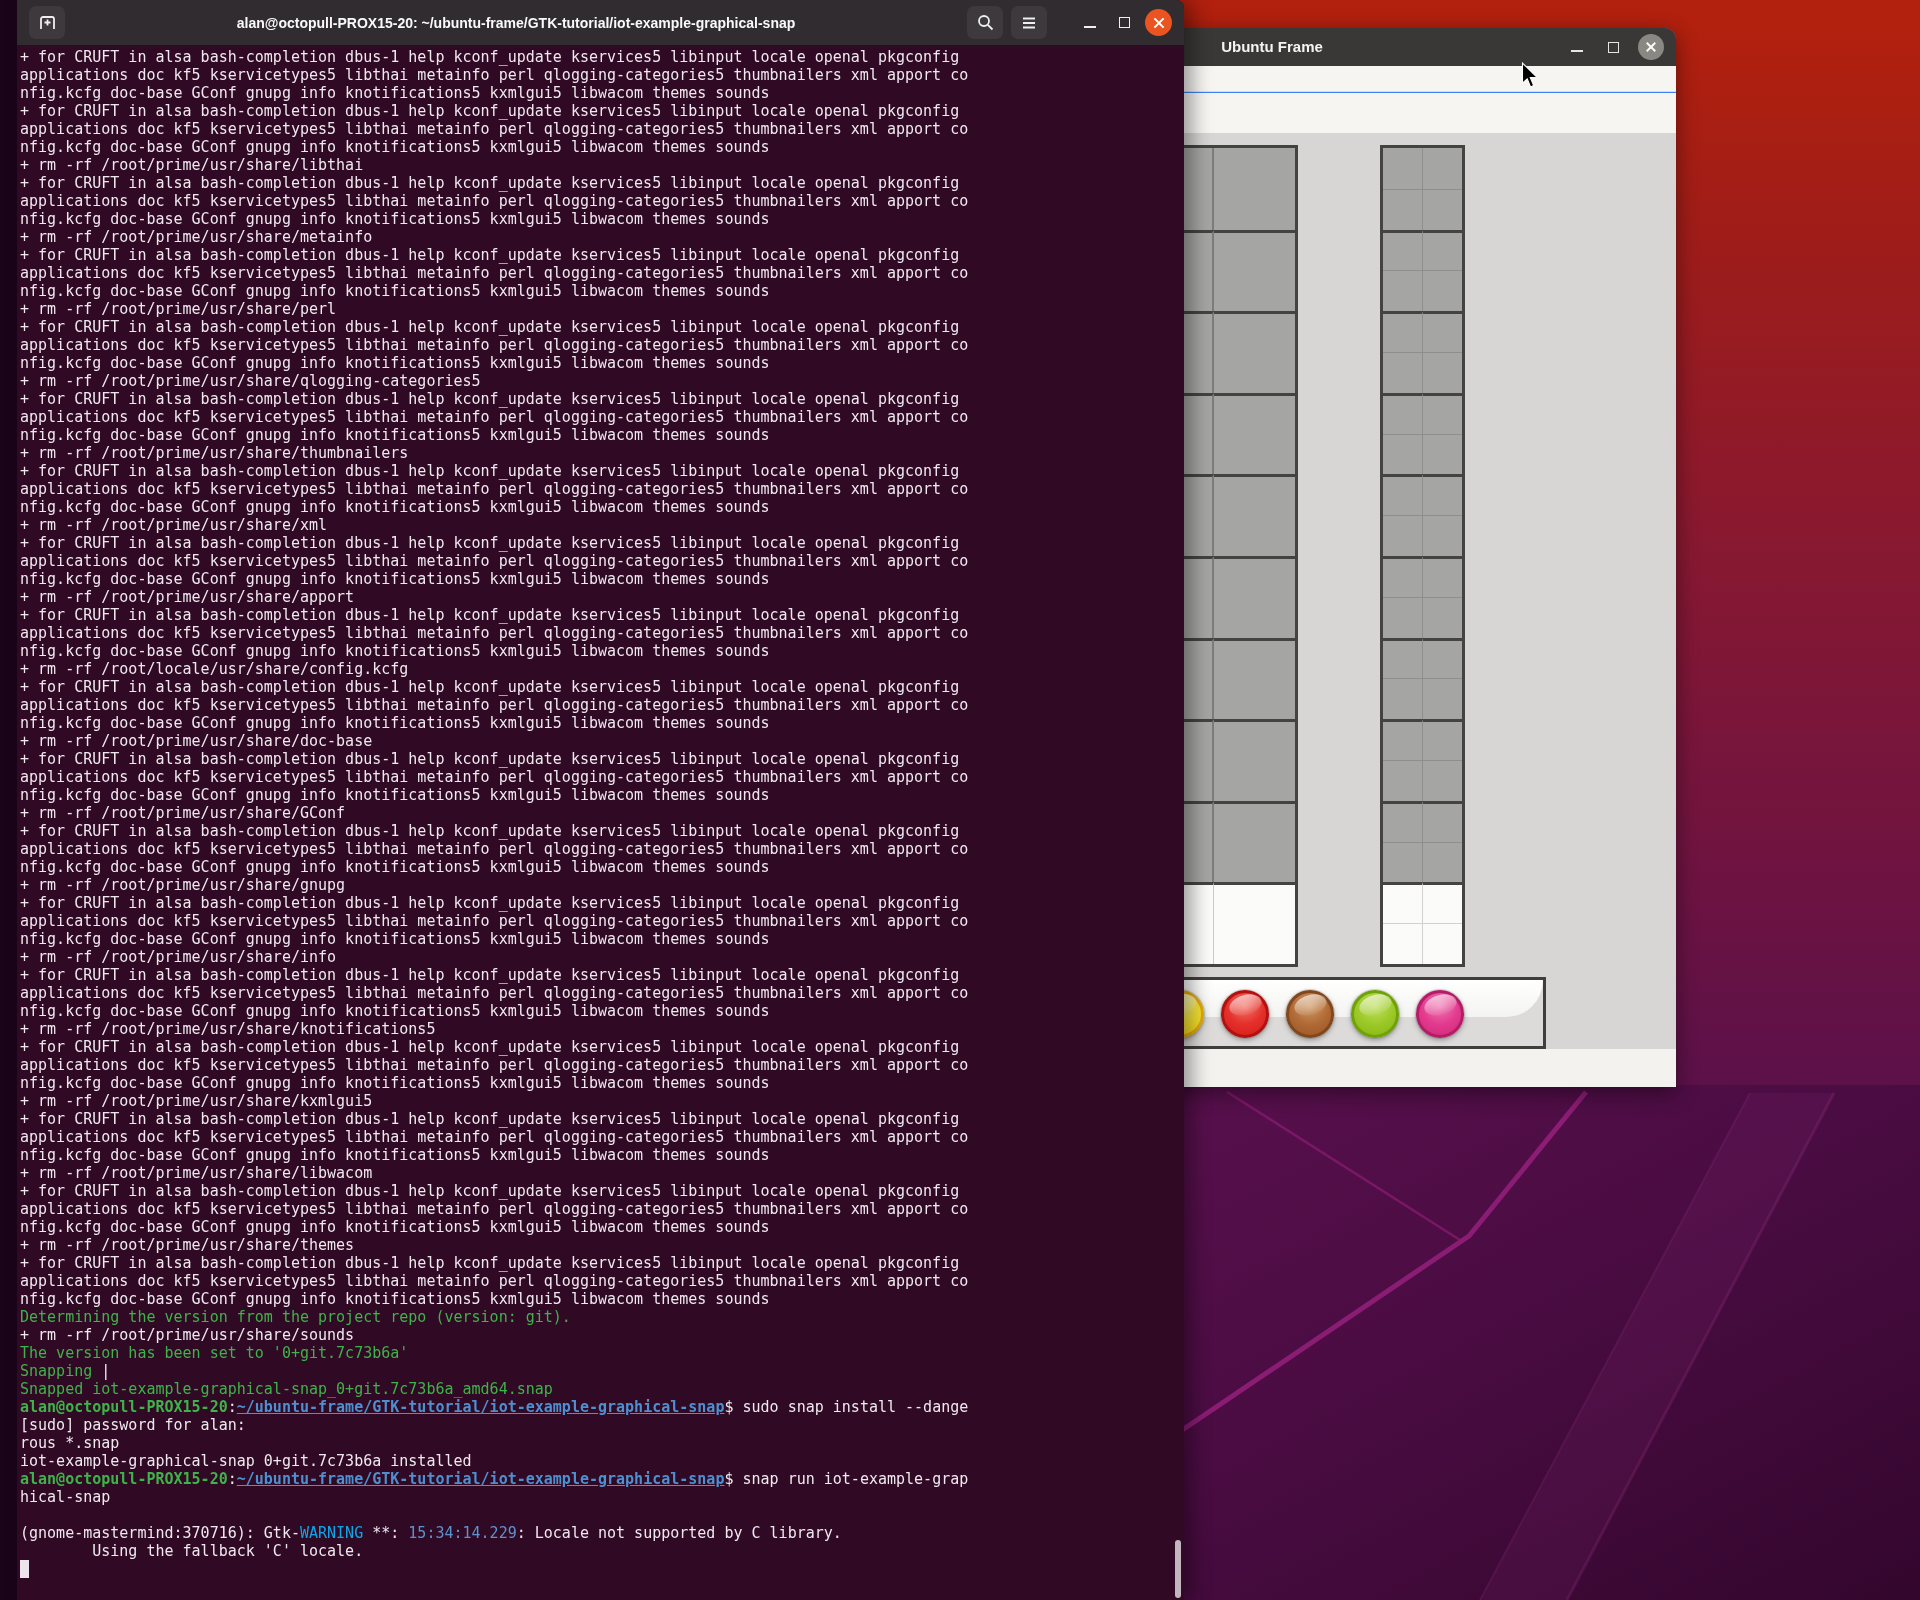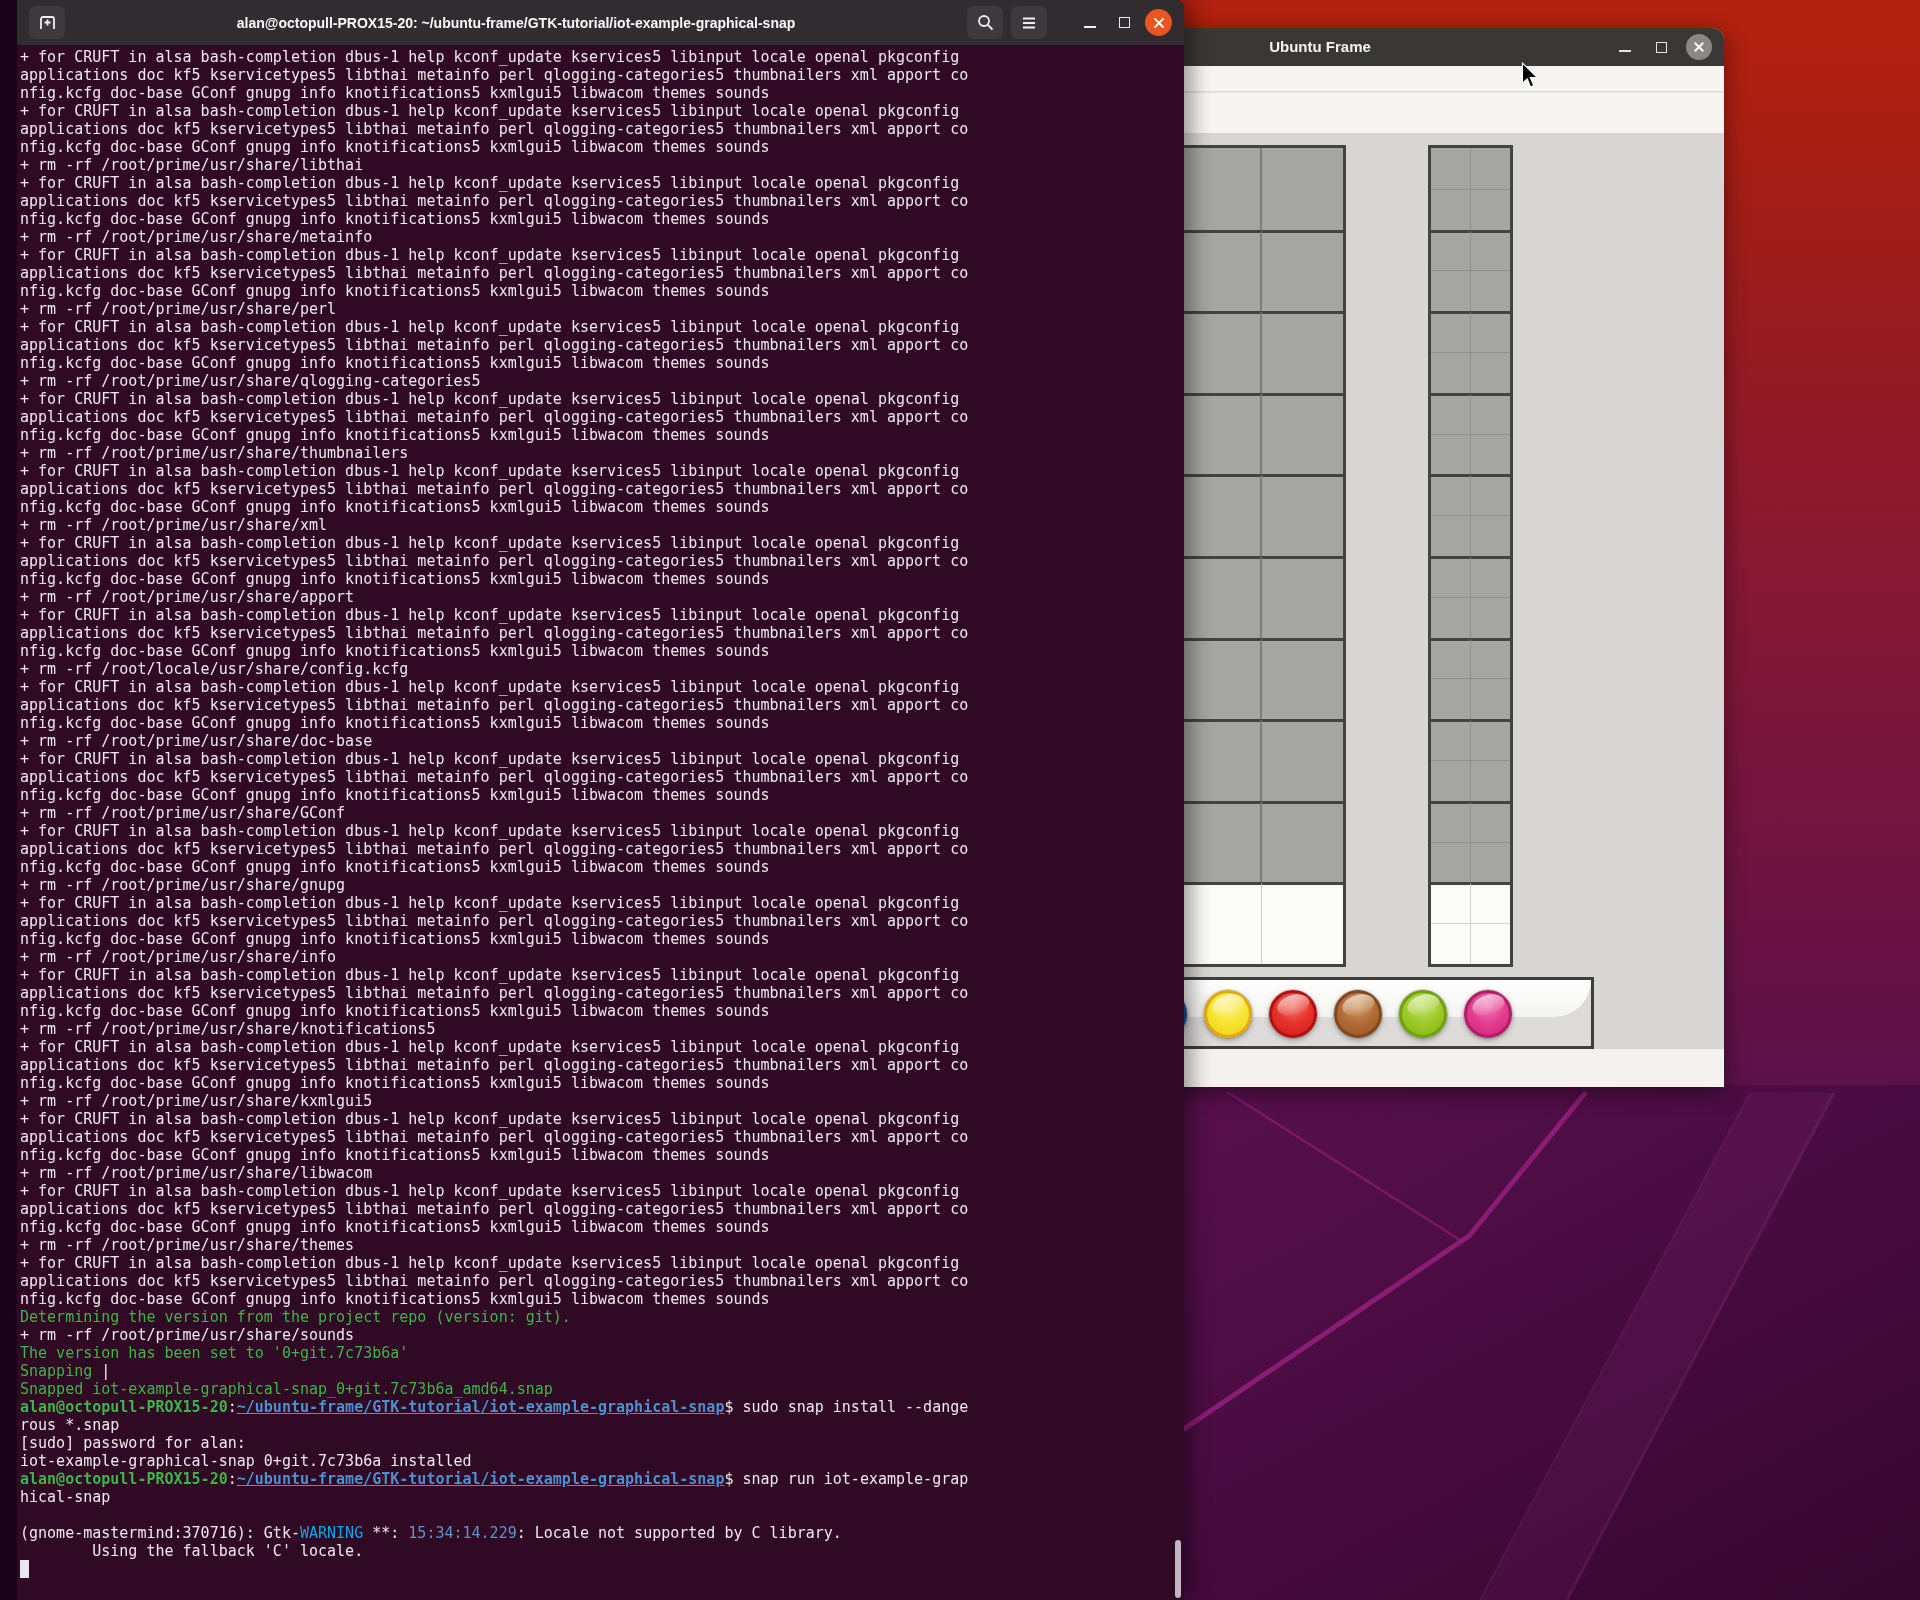--- a/index.html
+++ b/index.html
@@ -12,8 +12,8 @@
   .wallpaper svg { position:absolute; left:5px; top:1085px; }
 
   
-  .frame-window { position:absolute; left:966px; top:28px; width:758px; height:1059px; z-index:1;
-    border-radius:12px 12px 0 0; overflow:hidden; background:#e5e5e5; box-shadow:0 6px 22px rgba(0,0,0,.45); }
+  .frame-window { position:absolute; left:918px; top:28px; width:758px; height:1059px; z-index:1;
+    border-radius:12px 12px 0 0; overflow:hidden; background:#3b82f6; box-shadow:0 6px 22px rgba(0,0,0,.45); }
   .frame-titlebar { position:absolute; left:0; top:0; width:100%; height:38px; background:#3a3837; }
   .frame-title { position:absolute; left:254px; top:0; width:200px; height:38px; line-height:38px; text-align:center;
     color:#f5f4f2; font-weight:bold; font-size:15px; }

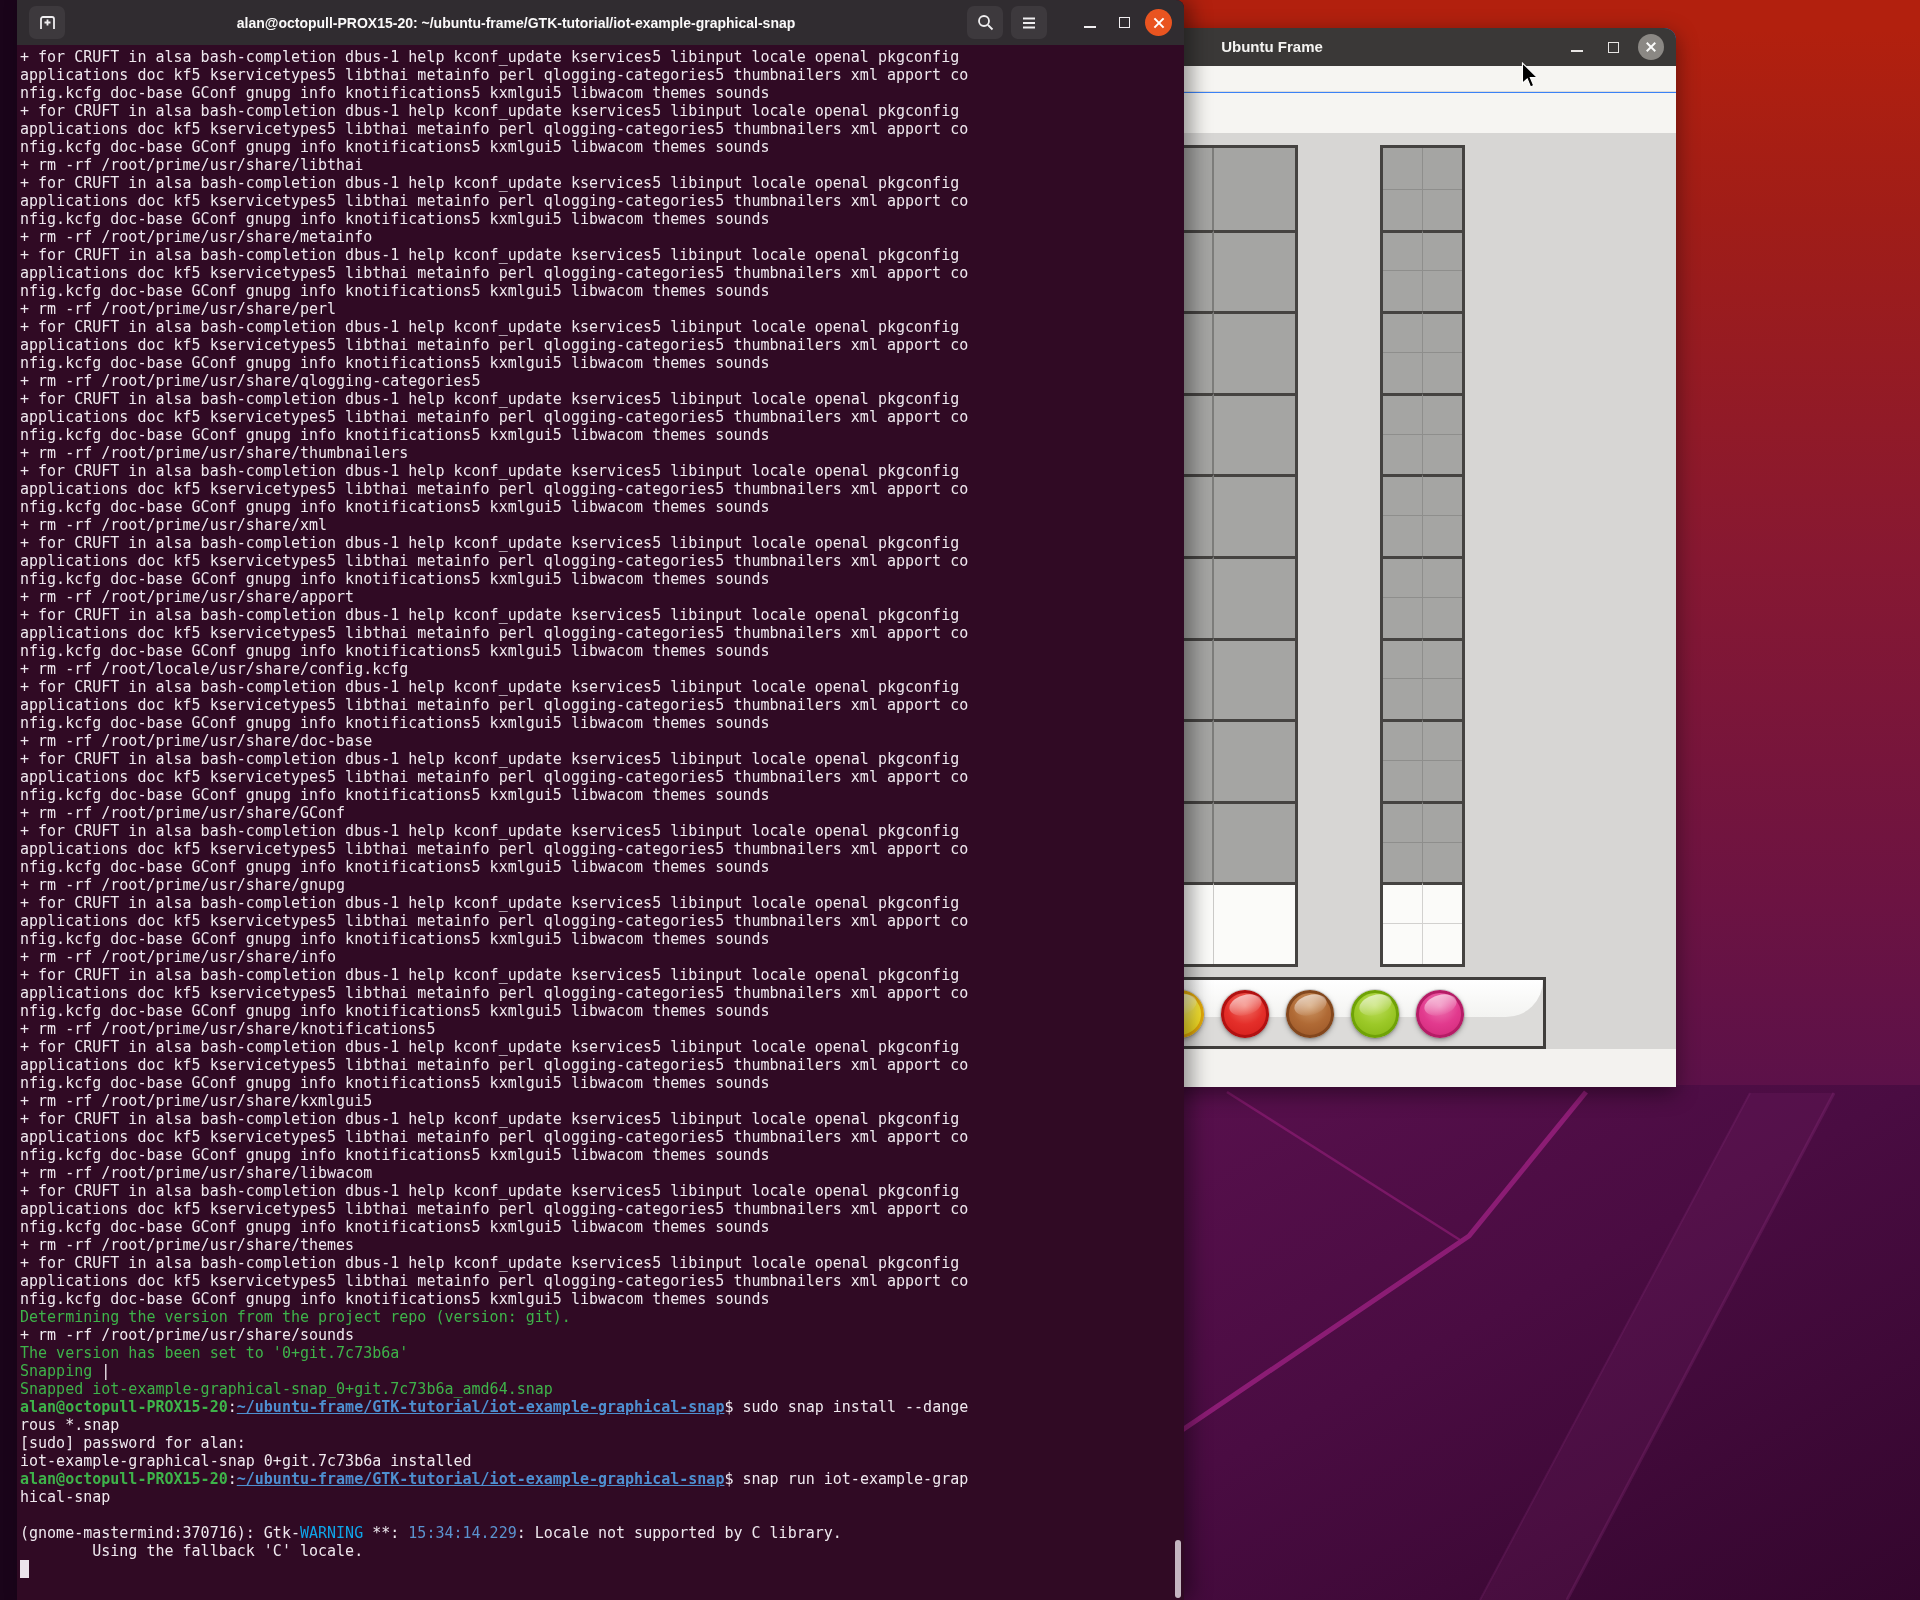--- a/index.html
+++ b/index.html
@@ -356,8 +356,8 @@
       <div class="tl"><span class="seg-g">Snapping </span><span class="seg-w">|</span></div>
       <div class="tl"><span class="seg-g">Snapped iot-example-graphical-snap_0+git.7c73b6a_amd64.snap</span></div>
       <div class="tl"><span class="seg-gb">alan@octopull-PROX15-20</span><span class="seg-w">:</span><span class="seg-bb">~/ubuntu-frame/GTK-tutorial/iot-example-graphical-snap</span><span class="seg-w">$ sudo snap install --dange</span></div>
+      <div class="tl"><span class="seg-w">[sudo] password for alan:</span></div>
       <div class="tl"><span class="seg-w">rous *.snap</span></div>
-      <div class="tl"><span class="seg-w">[sudo] password for alan:</span></div>
       <div class="tl"><span class="seg-w">iot-example-graphical-snap 0+git.7c73b6a installed</span></div>
       <div class="tl"><span class="seg-gb">alan@octopull-PROX15-20</span><span class="seg-w">:</span><span class="seg-bb">~/ubuntu-frame/GTK-tutorial/iot-example-graphical-snap</span><span class="seg-w">$ snap run iot-example-grap</span></div>
       <div class="tl"><span class="seg-w">hical-snap</span></div>

